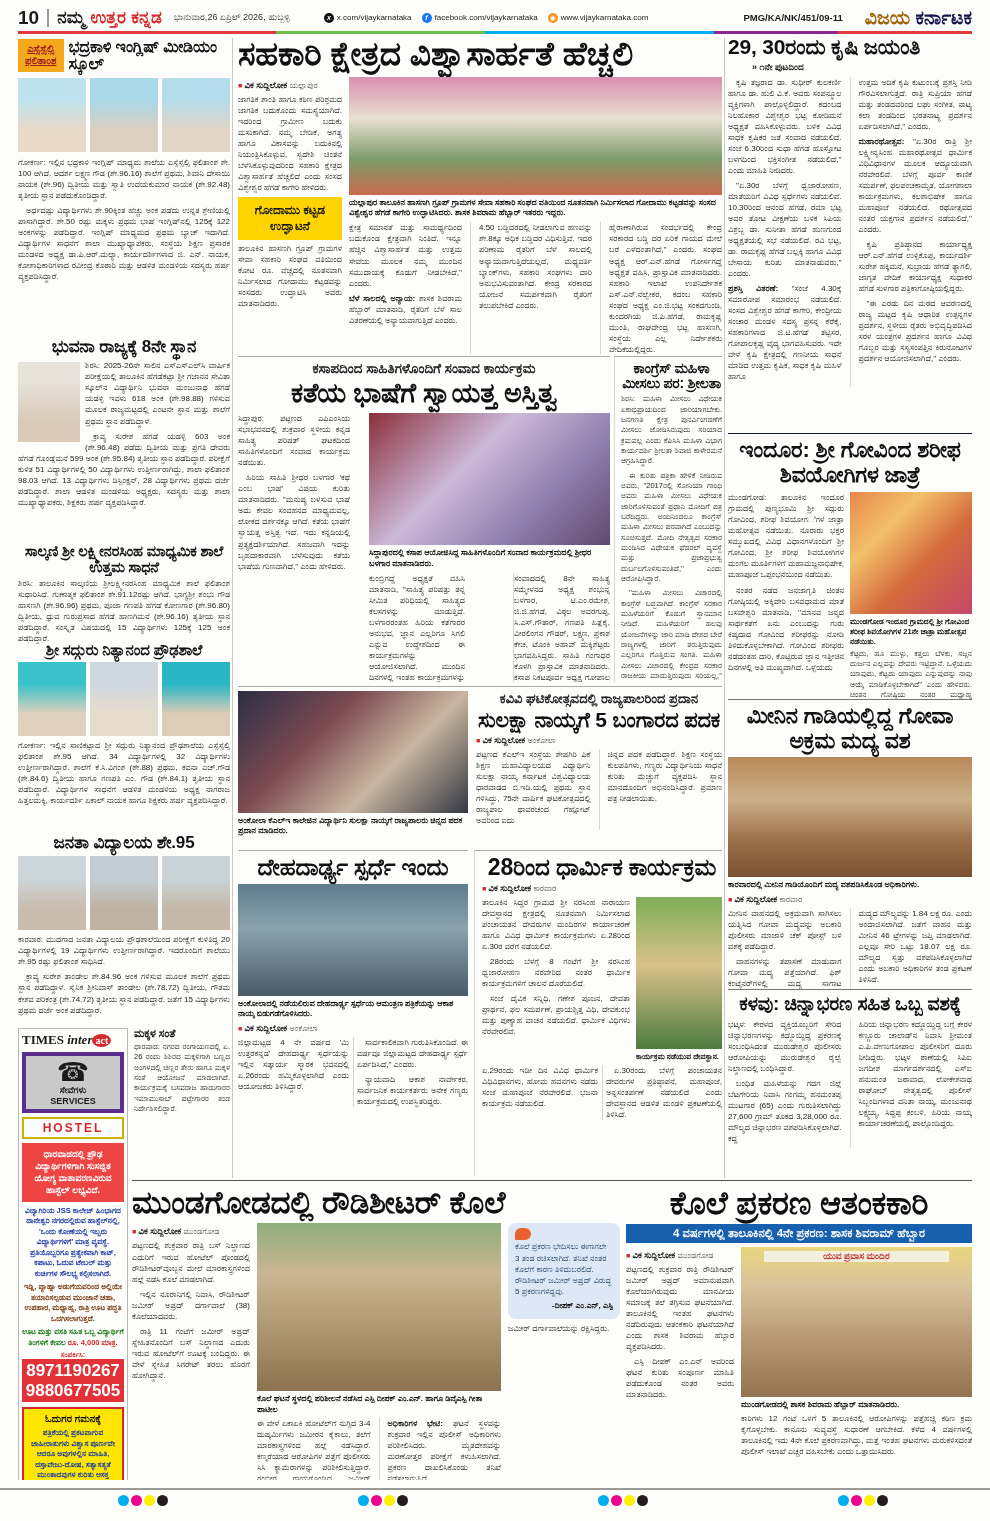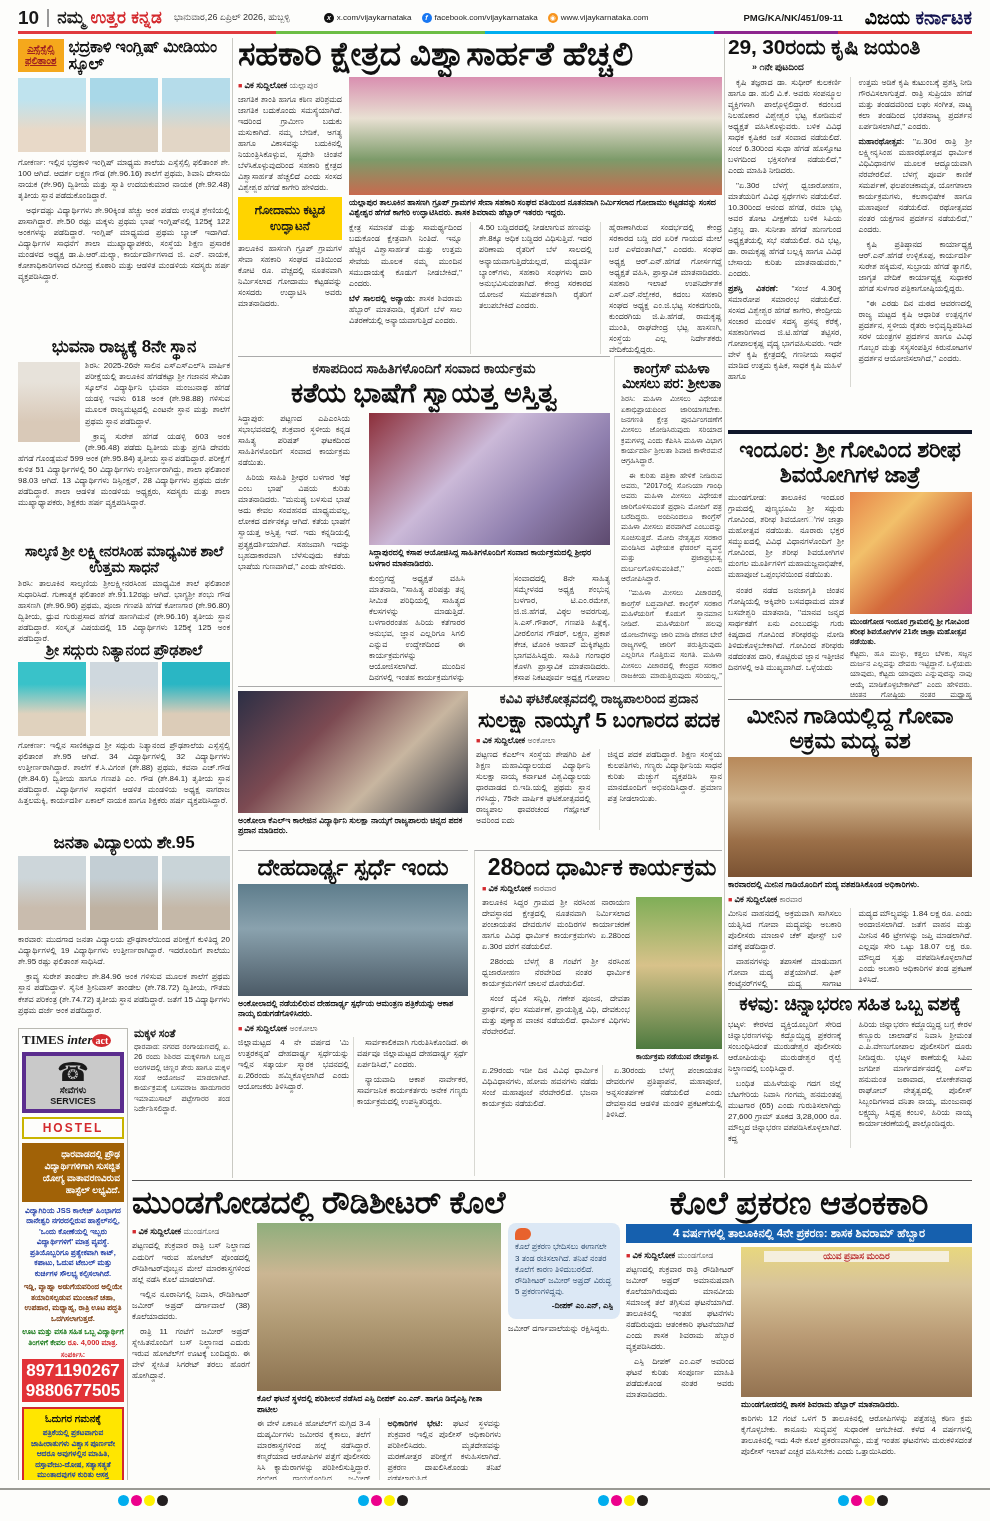--- a/index.html
+++ b/index.html
@@ -21,7 +21,7 @@
   .sic.x { background:#111; } .sic.fb { background:#1877f2; } .sic.gl { background:#f7941d; }
   .regno { font-size:9.5px; font-weight:bold; margin-left:auto; }
   .vklogo { font-size:19px; font-weight:bold; margin-left:14px; }
-  .vklogo .a { color:#000000;text-align:center; } .vklogo .b { color:#141450; }
+  .vklogo .a { color:#a16207;text-align:center; } .vklogo .b { color:#141450; }
   #rainbow { position:absolute; left:18px; right:18px; top:31px; height:3px; display:flex; }
   #rainbow i { display:block; height:3px; }
   

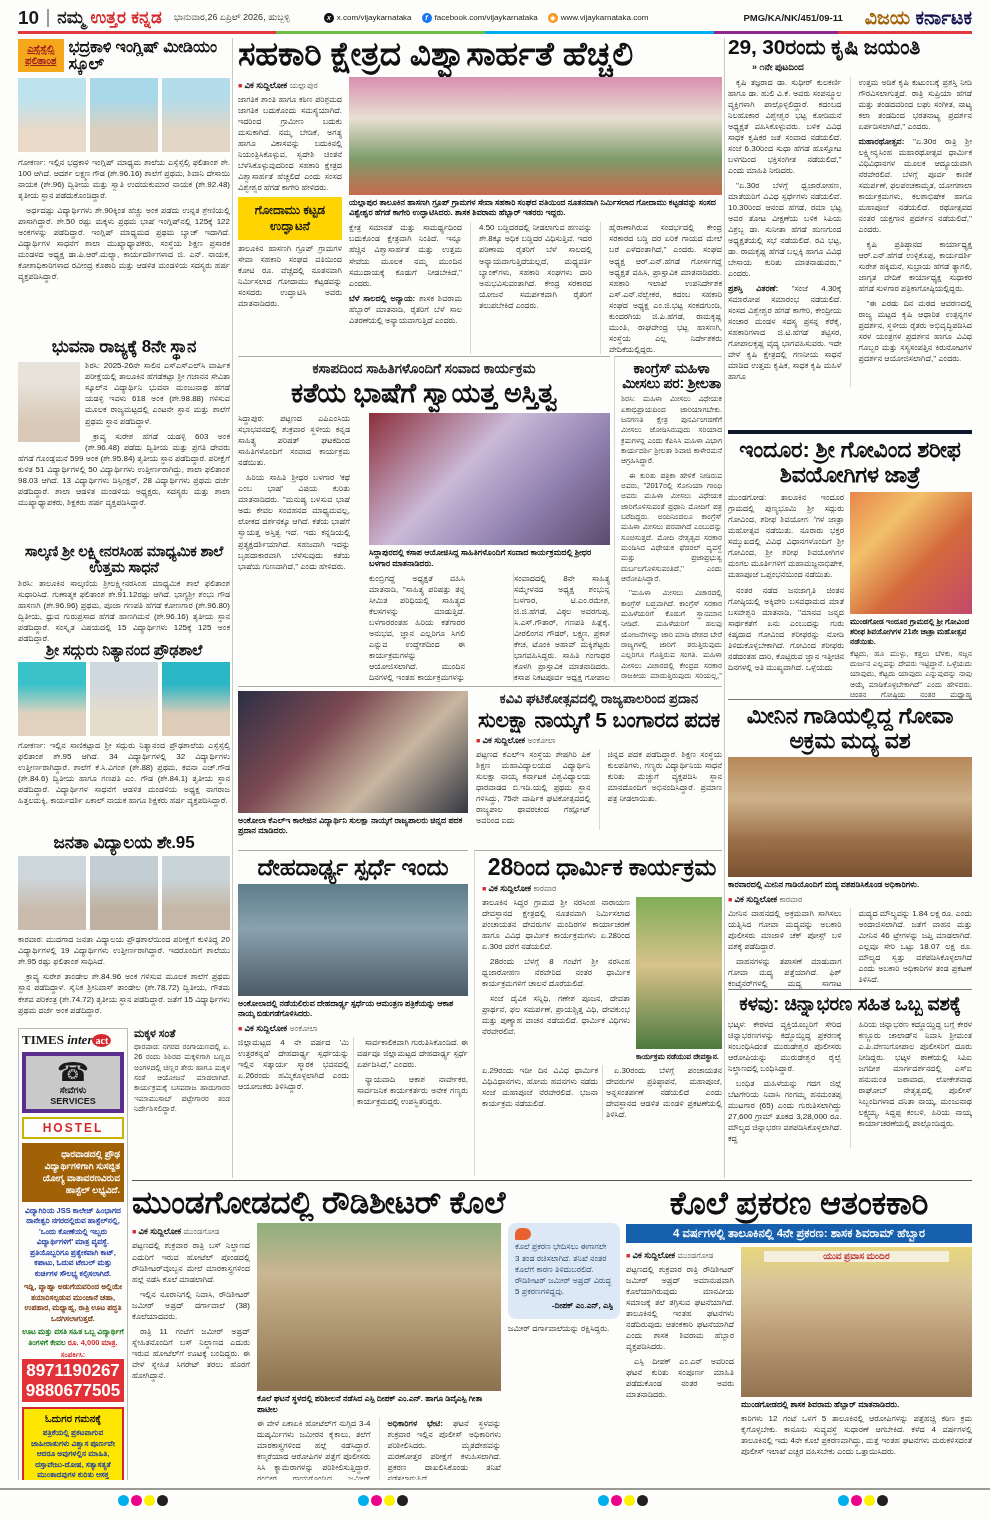--- a/index.html
+++ b/index.html
@@ -322,7 +322,7 @@
     </div>
   </div>
 
-  <div class="sec" style="left:728px; top:36px; width:244px; height:398px; border-bottom:4px solid #0f172a; padding-bottom:20px;">
+  <div class="sec" style="left:728px; top:36px; width:244px; height:398px; border-bottom:1px solid #0f172a; padding-bottom:20px;">
     <div class="hl" style="font-size:21px;">29, 30ರಂದು ಕೃಷಿ ಜಯಂತಿ</div>
     <div style="font-size:9px; font-weight:bold; margin:3px 0 4px 24px;">» ೧ನೇ ಪುಟದಿಂದ</div>
     <div style="display:flex; gap:8px;">

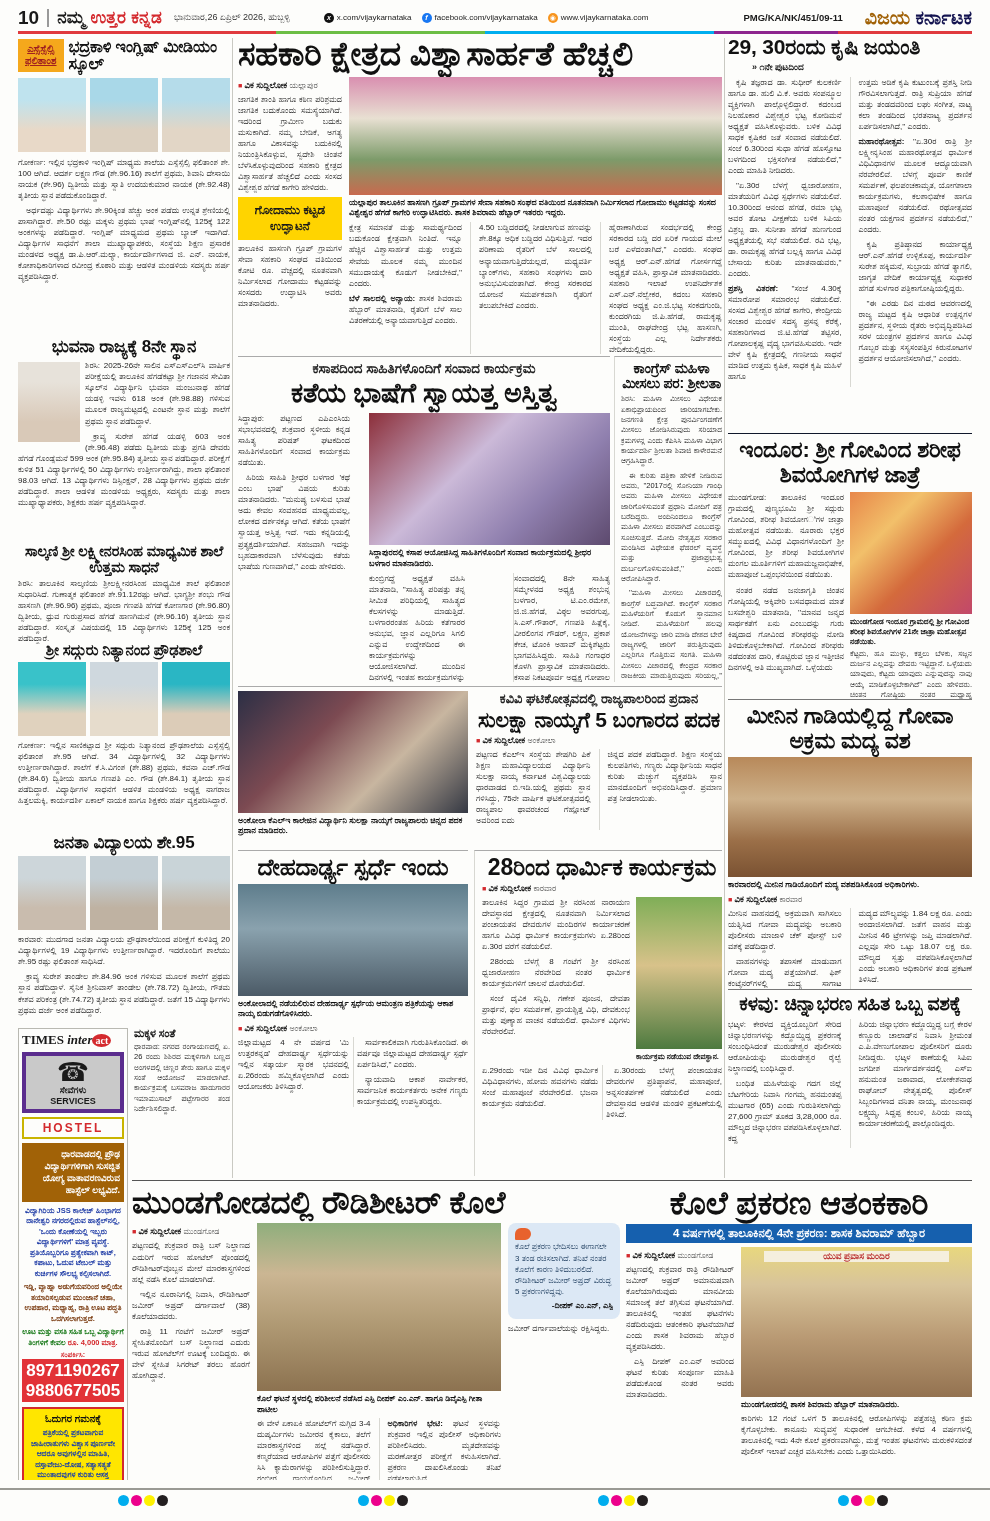--- a/index.html
+++ b/index.html
@@ -262,7 +262,7 @@
   <div class="sec" style="left:614px; top:356px; width:108px; height:326px; border-top:1px solid #aaa; border-left:1px solid #d8d8d2; padding:4px 0 0 6px;">
     <div class="hl" style="font-size:14px; text-align:center;">ಕಾಂಗ್ರೆಸ್ ಮಹಿಳಾ ಮೀಸಲು ಪರ: ಶ್ರೀಲತಾ</div>
     <div class="body sml" style="margin-top:3px;">
-      <p class="np">ಶಿರಸಿ: ಮಹಿಳಾ ಮೀಸಲು ವಿಧೇಯಕ ಏಕಾಭಿಪ್ರಾಯದಿಂದ ಜಾರಿಯಾಗಬೇಕು. ಜನಗಣತಿ ಕ್ಷೇತ್ರ ಪುನರ್ವಿಂಗಡಣೆಗೆ ಮೀಸಲು ಜೋಡಿಸಿರುವುದು ಸರಿಯಾದ ಕ್ರಮಗಳನ್ಲ ಎಂದು ಕೆಪಿಸಿಸಿ ಮಹಿಳಾ ವಿಭಾಗ ಕಾರ್ಯದರ್ಶಿ ಶ್ರೀಲತಾ ಶಿವಾಜಿ ಕಾಳೇರಮನೆ ಆಗ್ರಹಿಸಿದ್ದಾರೆ.</p>
+      <p class="np">ಶಿರಸಿ: ಮಹಿಳಾ ಮೀಸಲು ವಿಧೇಯಕ ಏಕಾಭಿಪ್ರಾಯದಿಂದ ಜಾರಿಯಾಗಬೇಕು. ಜನಗಣತಿ ಕ್ಷೇತ್ರ ಪುನರ್ವಿಂಗಡಣೆಗೆ ಮೀಸಲು ಜೋಡಿಸಿರುವುದು ಸರಿಯಾದ ಕ್ರಮವಲ್ಲ ಎಂದು ಕೆಪಿಸಿಸಿ ಮಹಿಳಾ ವಿಭಾಗ ಕಾರ್ಯದರ್ಶಿ ಶ್ರೀಲತಾ ಶಿವಾಜಿ ಕಾಳೇರಮನೆ ಆಗ್ರಹಿಸಿದ್ದಾರೆ.</p>
       <p>ಈ ಕುರಿತು ಪತ್ರಿಕಾ ಹೇಳಿಕೆ ನೀಡಿರುವ ಅವರು, ''2017ರಲ್ಲಿ ಸೋನಿಯಾ ಗಾಂಧಿ ಅವರು ಮಹಿಳಾ ಮೀಸಲು ವಿಧೇಯಕ ಜಾರಿಗೊಳಿಸುವಂತೆ ಪ್ರಧಾನಿ ಮೋದಿಗೆ ಪತ್ರ ಬರೆದಿದ್ದರು. ಅಂದಿನಿಂದಲೂ ಕಾಂಗ್ರೆಸ್ ಮಹಿಳಾ ಮೀಸಲು ಪರವಾಗಿದೆ ಎಂಬುದನ್ನು ಸೂಚಿಸುತ್ತದೆ. ಮೋದಿ ನೇತೃತ್ವದ ಸರಕಾರ ಮಂಡಿಸಿದ ವಿಧೇಯಕ ಫೆಡರಲ್ ವ್ಯವಸ್ಥೆ ಮತ್ತು ಪ್ರಜಾಪ್ರಭುತ್ವ ದುರ್ಬಲಗೊಳಿಸುವಂತಿದೆ,'' ಎಂದು ಆರೋಪಿಸಿದ್ದಾರೆ.</p>
       <p>''ಮಹಿಳಾ ಮೀಸಲು ವಿಚಾರದಲ್ಲಿ ಕಾಂಗ್ರೆಸ್ ಬದ್ಧವಾಗಿದೆ. ಕಾಂಗ್ರೆಸ್ ಸರಕಾರ ಮಹಿಳೆಯರಿಗೆ ಕೊಡುಗೆ ಸ್ಥಾನಮಾನ ನೀಡಿದೆ. ಮಹಿಳೆಯರಿಗೆ ಹಲವು ಯೋಜನೆಗಳನ್ನು ಜಾರಿ ಮಾಡಿ ದೇಶದ ಬೇರೆ ರಾಜ್ಯಗಳಲ್ಲಿ ಜಾರಿಗೆ ತರುತ್ತಿರುವುದು ಎಲ್ಲರಿಗೂ ಗೊತ್ತಿರುವ ಸಂಗತಿ. ಮಹಿಳಾ ಮೀಸಲು ವಿಚಾರದಲ್ಲಿ ಕೇಂದ್ರದ ಸರಕಾರ ರಾಜಕೀಯ ಮಾಡುತ್ತಿರುವುದು ಸರಿಯಲ್ಲ,'' ಎಂದು ಅವರು ತಿಳಿಸಿದ್ದಾರೆ.</p>
     </div>

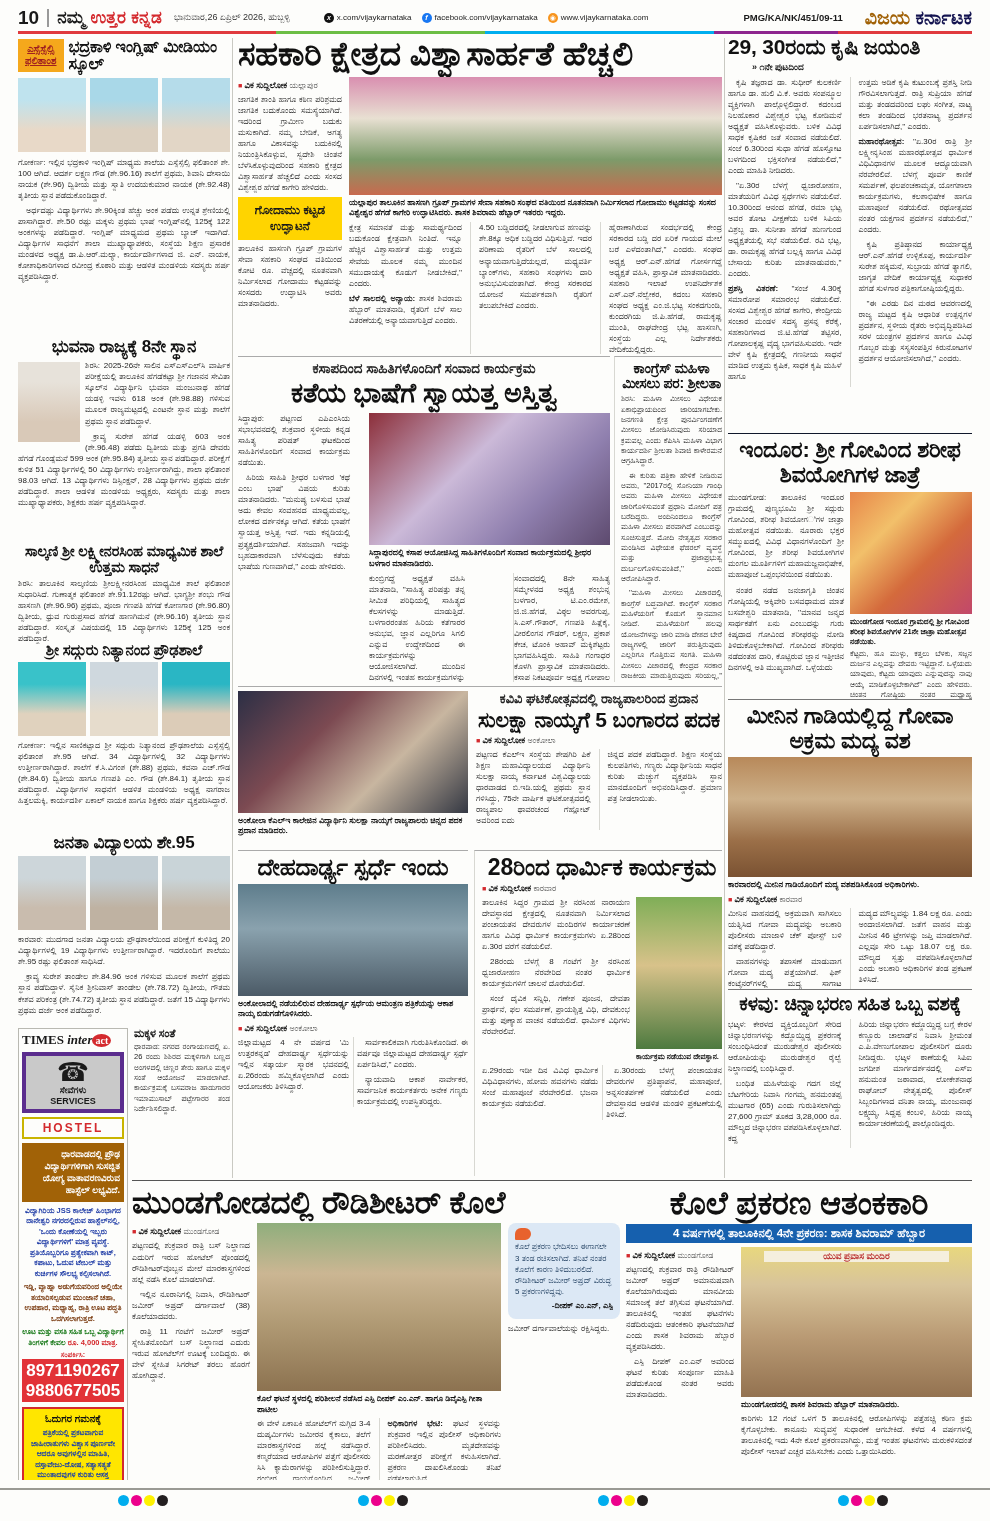--- a/index.html
+++ b/index.html
@@ -61,7 +61,7 @@
   .phonebox .svlab { font-size:9px; font-weight:bold; }
   .hostel { border:2px solid #c9b400; color:#d42a2e; font-weight:bold; text-align:center; font-size:12px;
             letter-spacing:2px; padding:2px; margin:4px 0; }
-  .redad { background:#a16207; color:#fff; font-weight:bold; font-size:9px; line-height:1.35; text-align:right;
+  .redad { background:#ef4444; color:#fff; font-weight:bold; font-size:9px; line-height:1.35; text-align:center;
            padding:5px 4px; margin:4px 0; }
   .adtxt { font-size:7.5px; font-weight:bold; line-height:1.4; text-align:center; }
   .adtxt.blue { color:#2440a8; } .adtxt.maroon { color:#7a3b10; } .adtxt.green { color:#1a7a1a; }

